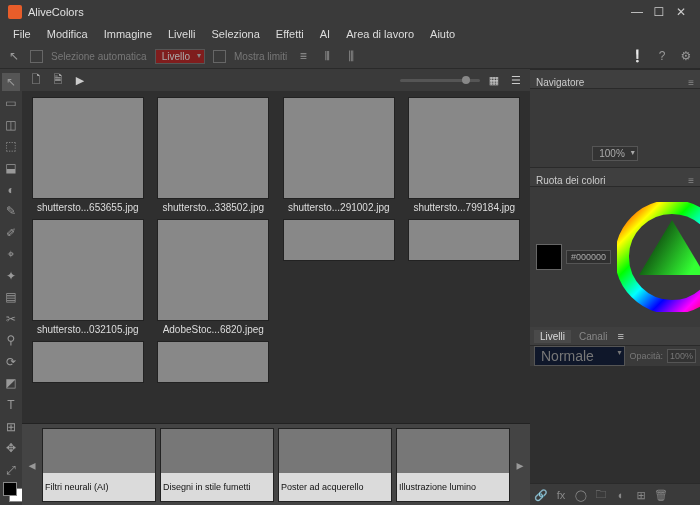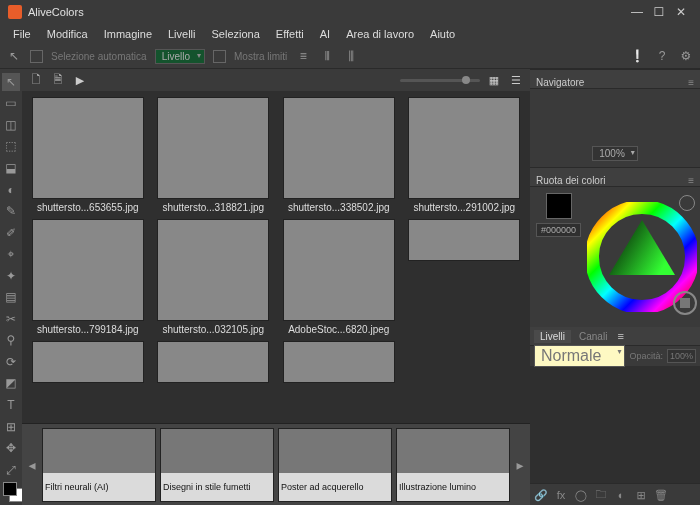--- a/index.html
+++ b/index.html
@@ -12,7 +12,7 @@
 .optbar{height:24px;background:#3a3a3a;display:flex;align-items:center;padding:0 6px;gap:8px;border-bottom:1px solid #2a2a2a}
 .optbar .chk{width:11px;height:11px;border:1px solid #666}
 .optbar .lbl{color:#777;font-size:10px}
-.optbar .sel{border:1px solid #555;padding:1px 14px 1px 6px;color:#aaa;font-size:10px;position:relative;background:#14532d}
+.optbar .sel{border:1px solid #555;padding:1px 14px 1px 6px;color:#aaa;font-size:10px;position:relative;background:#7f1d1d}
 .optbar .sel:after{content:"▾";position:absolute;right:3px;top:1px;font-size:8px;color:#888}
 .optbar .spacer{flex:1}
 .optbar .ibtn{width:16px;height:16px;color:#999;display:flex;align-items:center;justify-content:center;font-size:12px}

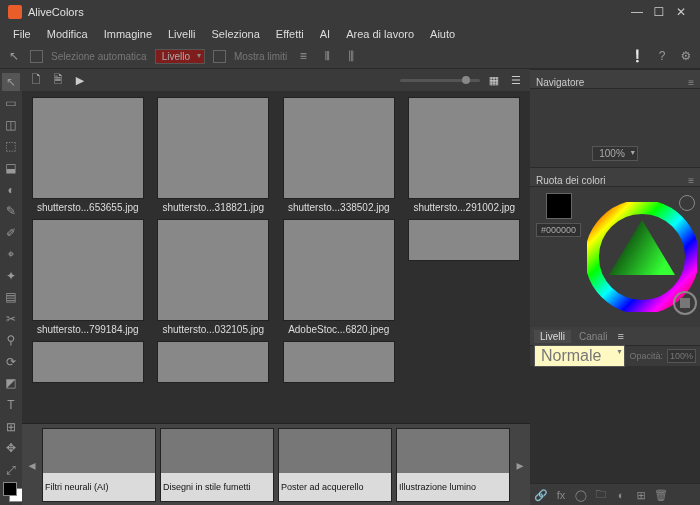--- a/index.html
+++ b/index.html
@@ -165,10 +165,6 @@
           <div class="name">shuttersto...653655.jpg</div>
         </div>
         <div class="thumb">
-          <div class="img sc-woman"></div>
-          <div class="name">shuttersto...318821.jpg</div>
-        </div>
-        <div class="thumb">
           <div class="img sc-face"></div>
           <div class="name">shuttersto...338502.jpg</div>
         </div>

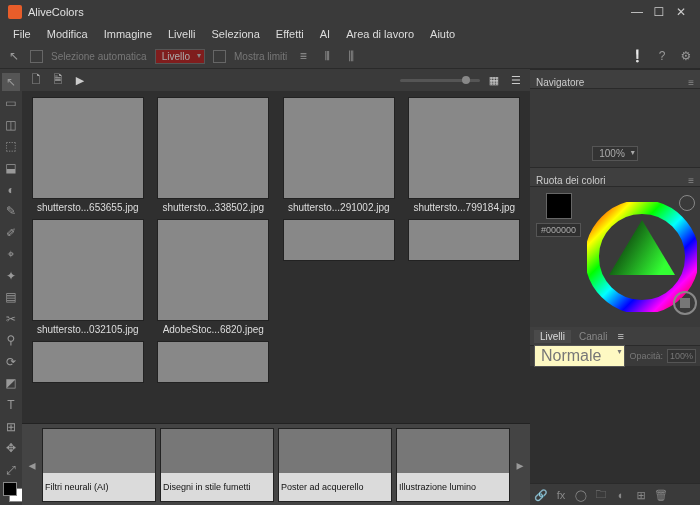--- a/index.html
+++ b/index.html
@@ -45,7 +45,7 @@
 .navbox .zoom{border:1px solid #555;padding:1px 12px 1px 6px;font-size:10px;color:#aaa;background:#333;position:relative;margin-top:50px}
 .navbox .zoom:after{content:"▾";position:absolute;right:2px;top:1px;font-size:8px}
 .colorpanel{flex:0 0 128px;display:flex;padding:6px;gap:6px}
-.colorpanel .left{display:flex;flex-direction:column;gap:4px;align-items:center}
+.colorpanel .left{display:flex;flex-direction:row;gap:4px;align-items:center}
 .colorpanel .sw{width:24px;height:24px;border:1px solid #666;background:#000;position:relative}
 .colorpanel .sw:after{content:"";position:absolute;width:24px;height:24px;border:1px solid #666;background:#fff;left:6px;top:6px;z-index:-1}
 .colorpanel .hex{border:1px solid #555;padding:1px 4px;font-size:9px;color:#aaa;background:#2f2f2f}

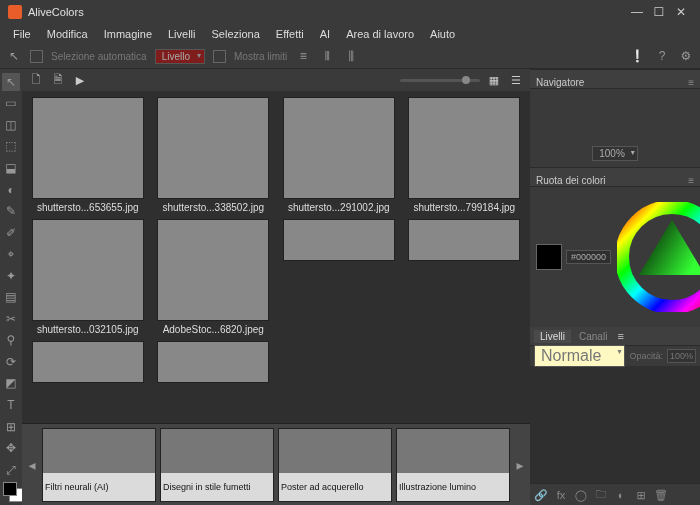--- a/index.html
+++ b/index.html
@@ -58,7 +58,7 @@
 .ltabs .tab{padding:1px 6px;font-size:10px;color:#888}
 .ltabs .tab.active{background:#4a4a4a;color:#ddd}
 .lopts{height:20px;display:flex;align-items:center;padding:0 4px;gap:4px}
-.lopts .sel{border:1px solid #555;padding:1px 10px 1px 6px;font-size:16px;color:#777;background:#fef9c3;position:relative;flex:1}
+.lopts .sel{border:1px solid #555;padding:1px 10px 1px 6px;font-size:14px;color:#777;background:#0f172a;position:relative;flex:1}
 .lopts .sel:after{content:"▾";position:absolute;right:3px;top:1px;font-size:8px}
 .lopts .oplbl{font-size:9px;color:#777}
 .lopts .opval{border:1px solid #555;padding:1px 2px;font-size:9px;color:#777;background:#333}

